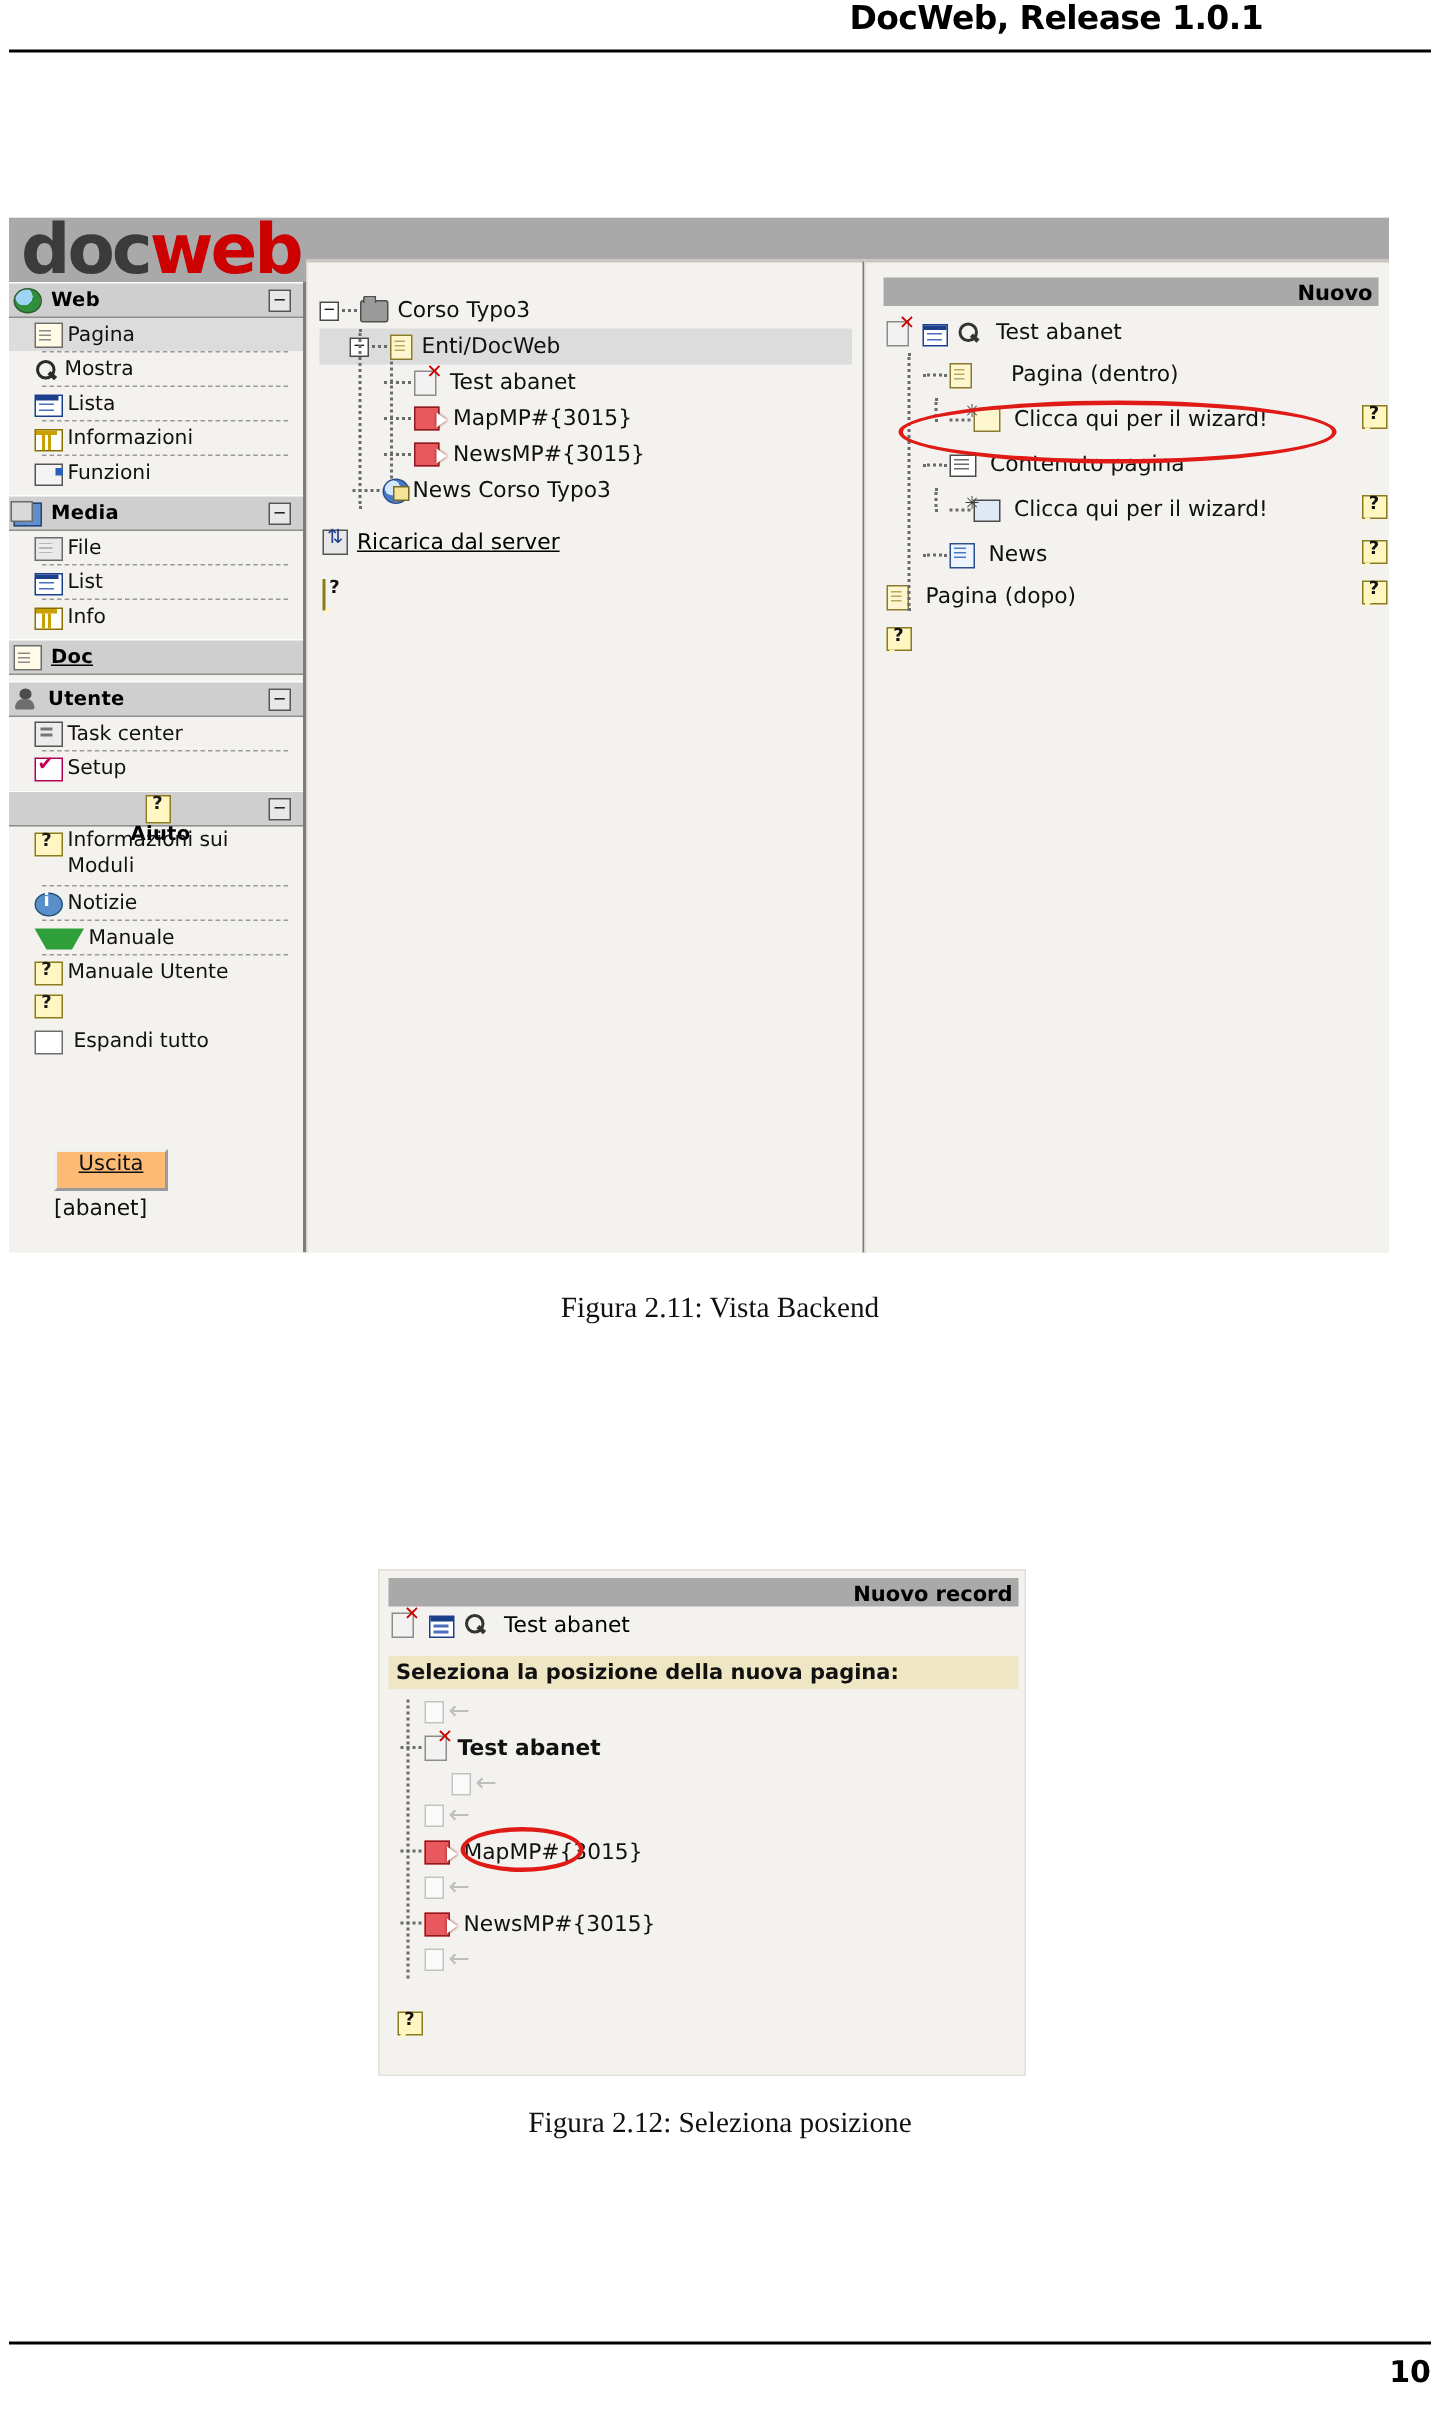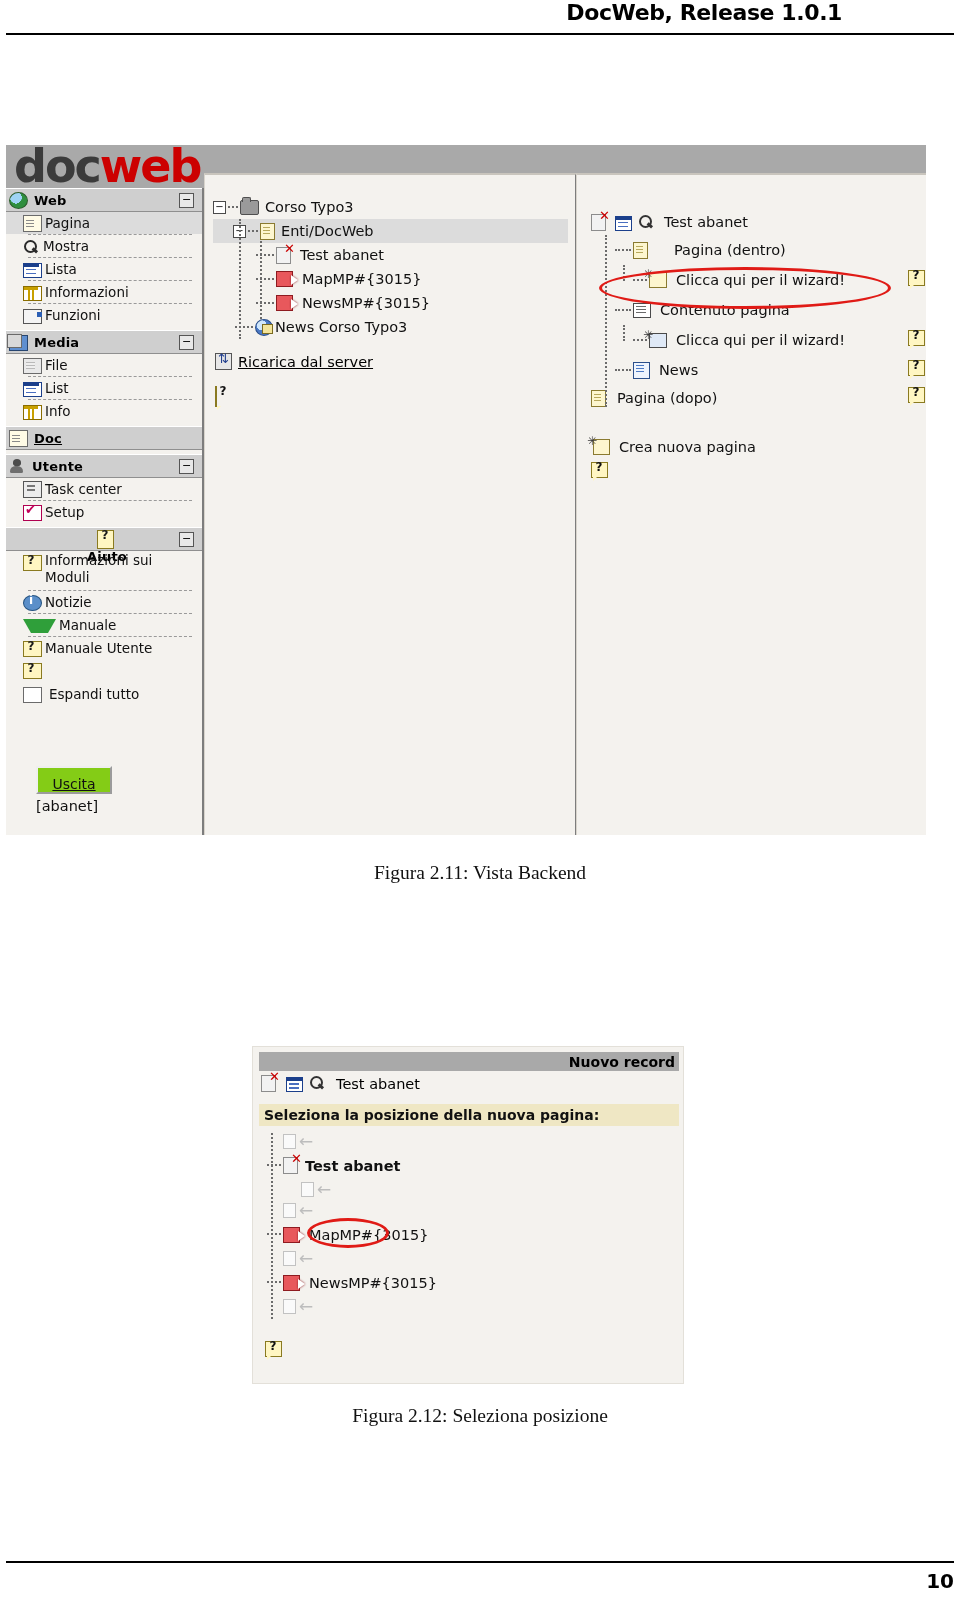--- a/index.html
+++ b/index.html
@@ -440,6 +440,9 @@
   </div>
 
   <div class="newcol">
+    <div class="titlebar">
+      <span>Nuovo</span>
+    </div>
 
     <div class="nbody">
       <div class="nrow" style="height:26px;">

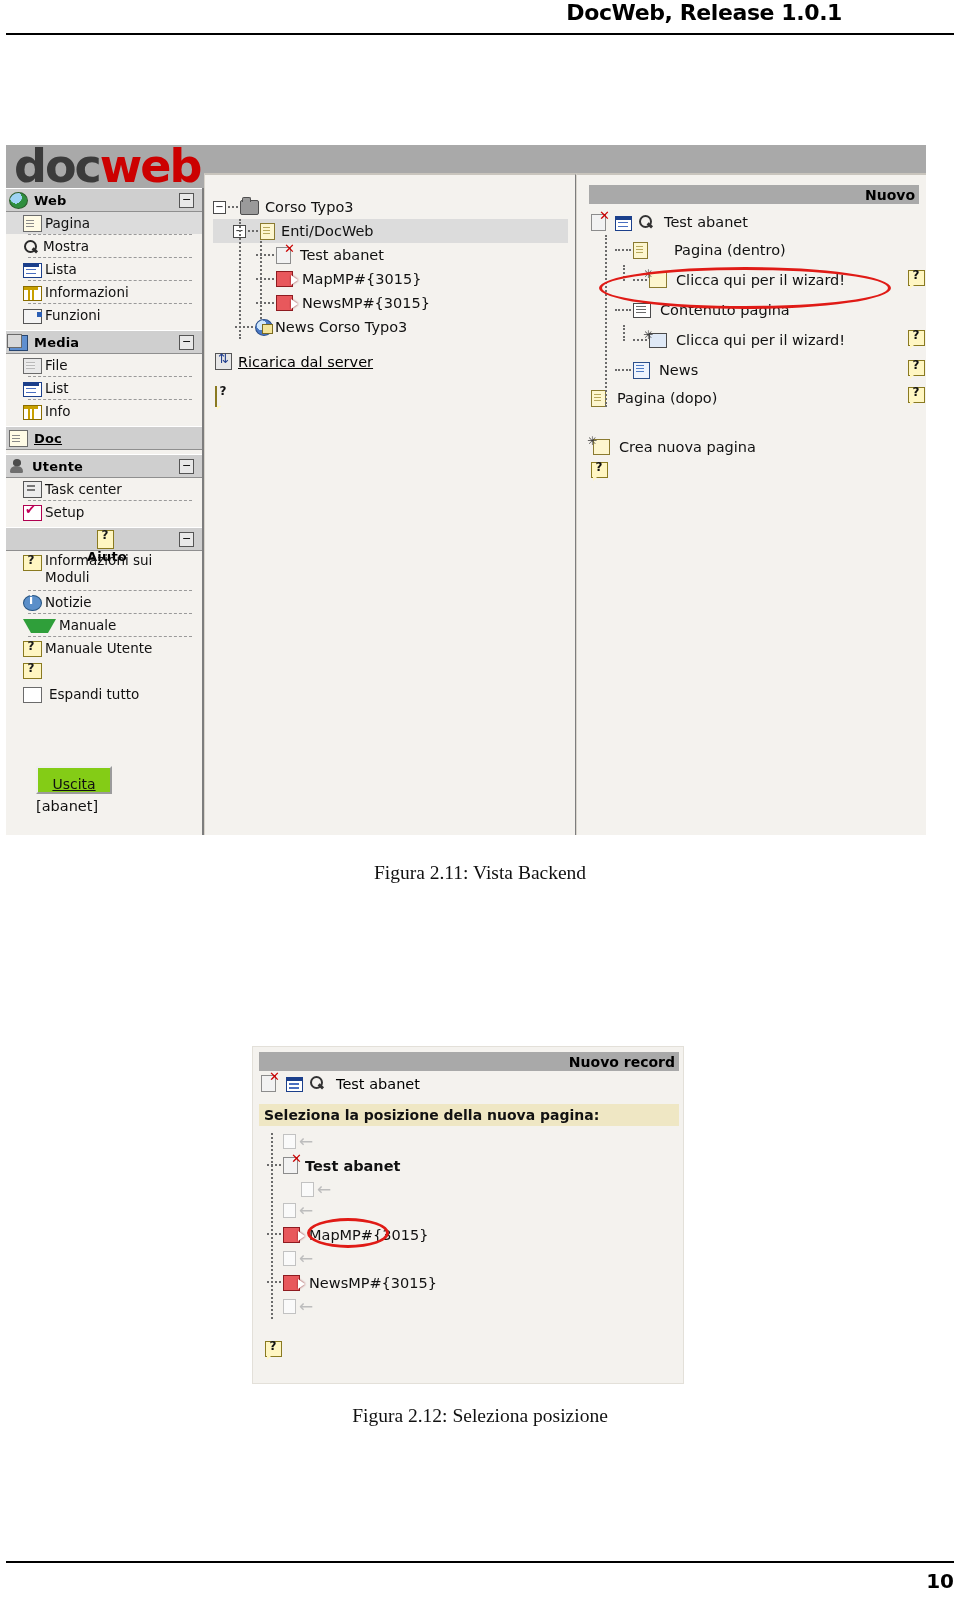--- a/index.html
+++ b/index.html
@@ -491,10 +491,6 @@
         <span class="qmark helpq" style="top:2px;"></span>
       </div>
 
-      <div class="nrow" style="height:44px;align-items:flex-end;">
-        <span class="ico-newpage"></span>
-        <span class="tlabel" style="margin-left:9px;">Crea nuova pagina</span>
-      </div>
 
       <div class="nrow" style="height:30px;">
         <span class="helpq"></span>

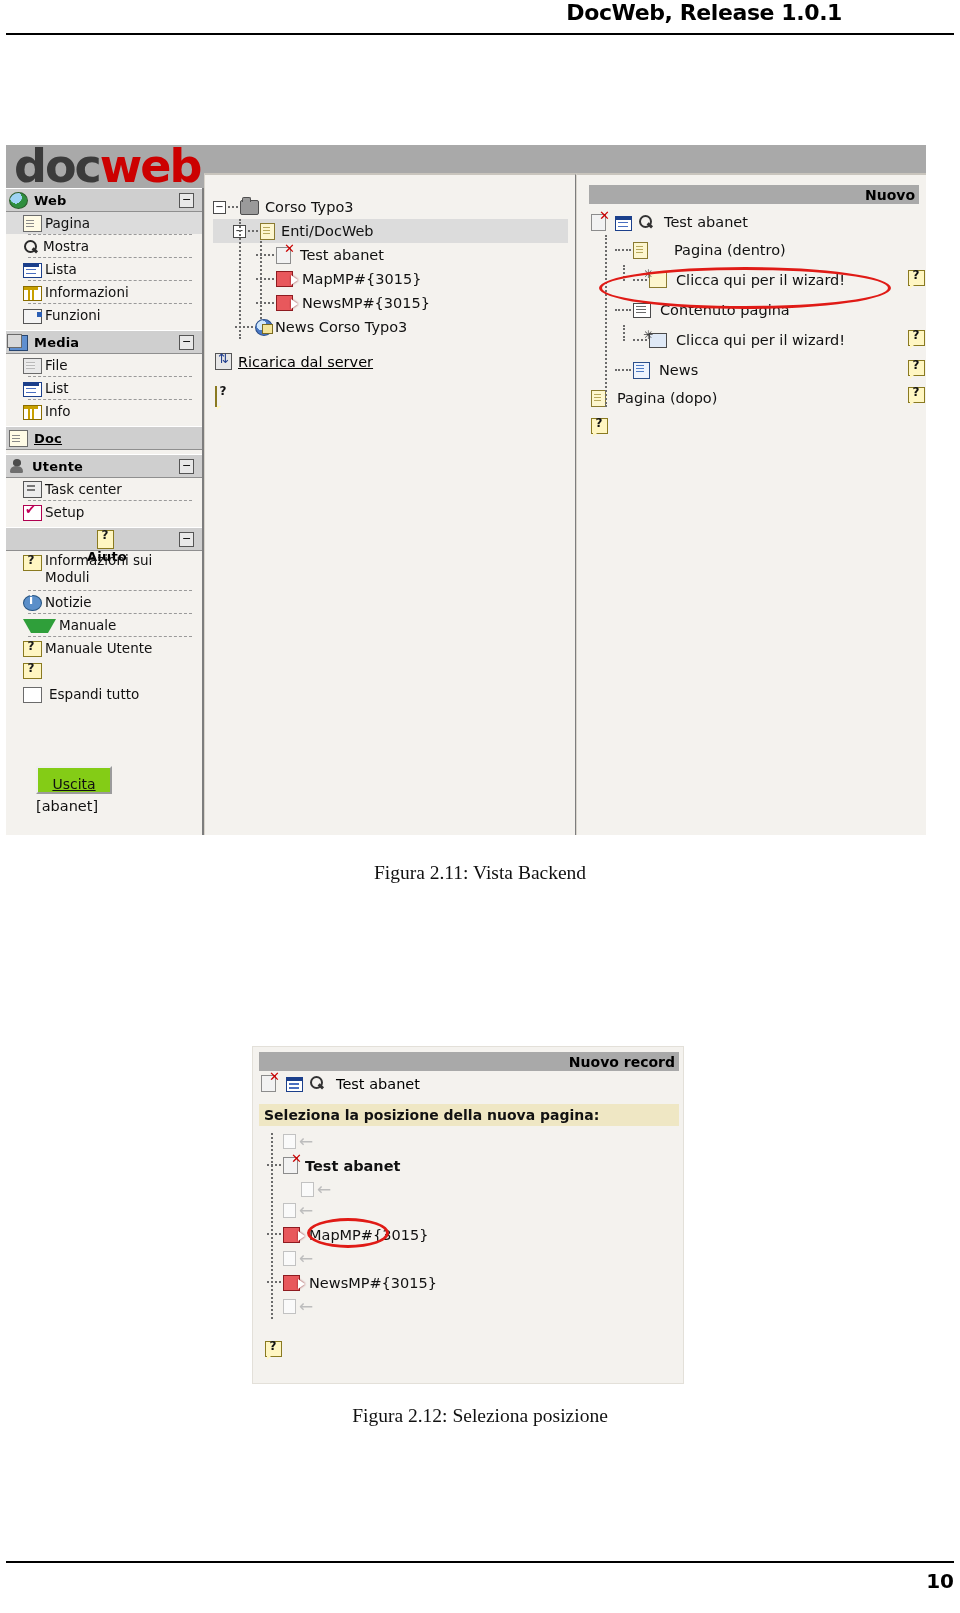--- a/index.html
+++ b/index.html
@@ -136,8 +136,8 @@
   .ico-checkbox{width:14px;height:14px;border:1.5px solid #6b6b6b;background:#fff;margin-top:2px;}
   .btn-uscita{
     position:absolute;left:30px;top:578px;width:72px;height:24px;
-    background:#84cc16;border:2px outset #efefef;color:#111;
-    font-size:14px;display:flex;align-items:flex-end;justify-content:center;
+    background:#fdba74;border:2px outset #efefef;color:#111;
+    font-size:14px;display:flex;align-items:flex-start;justify-content:center;
     font-family:"DejaVu Sans",sans-serif;
   }
   .btn-uscita span{text-decoration:underline;}

